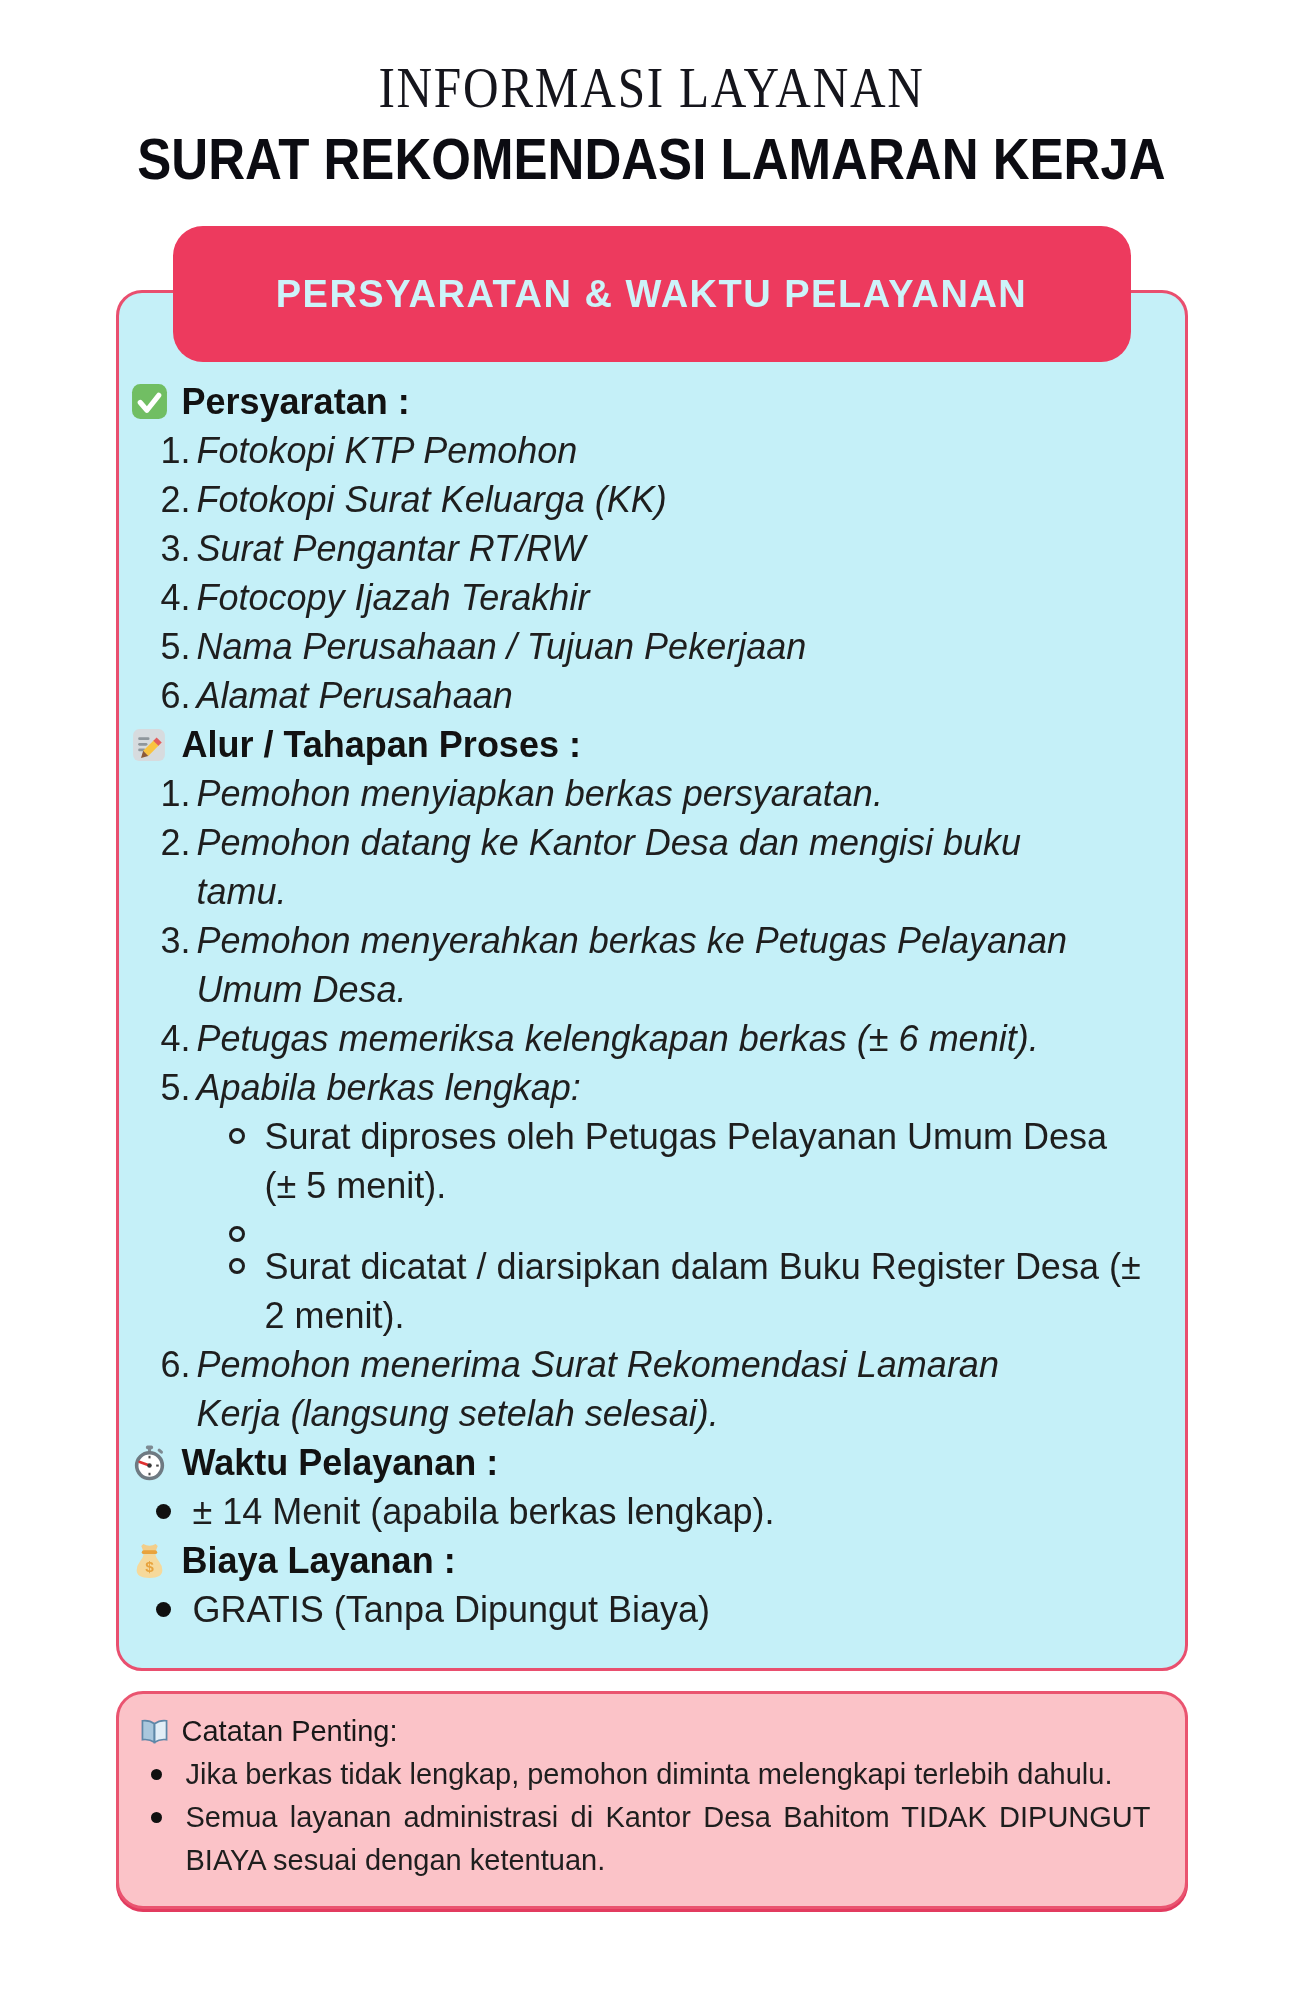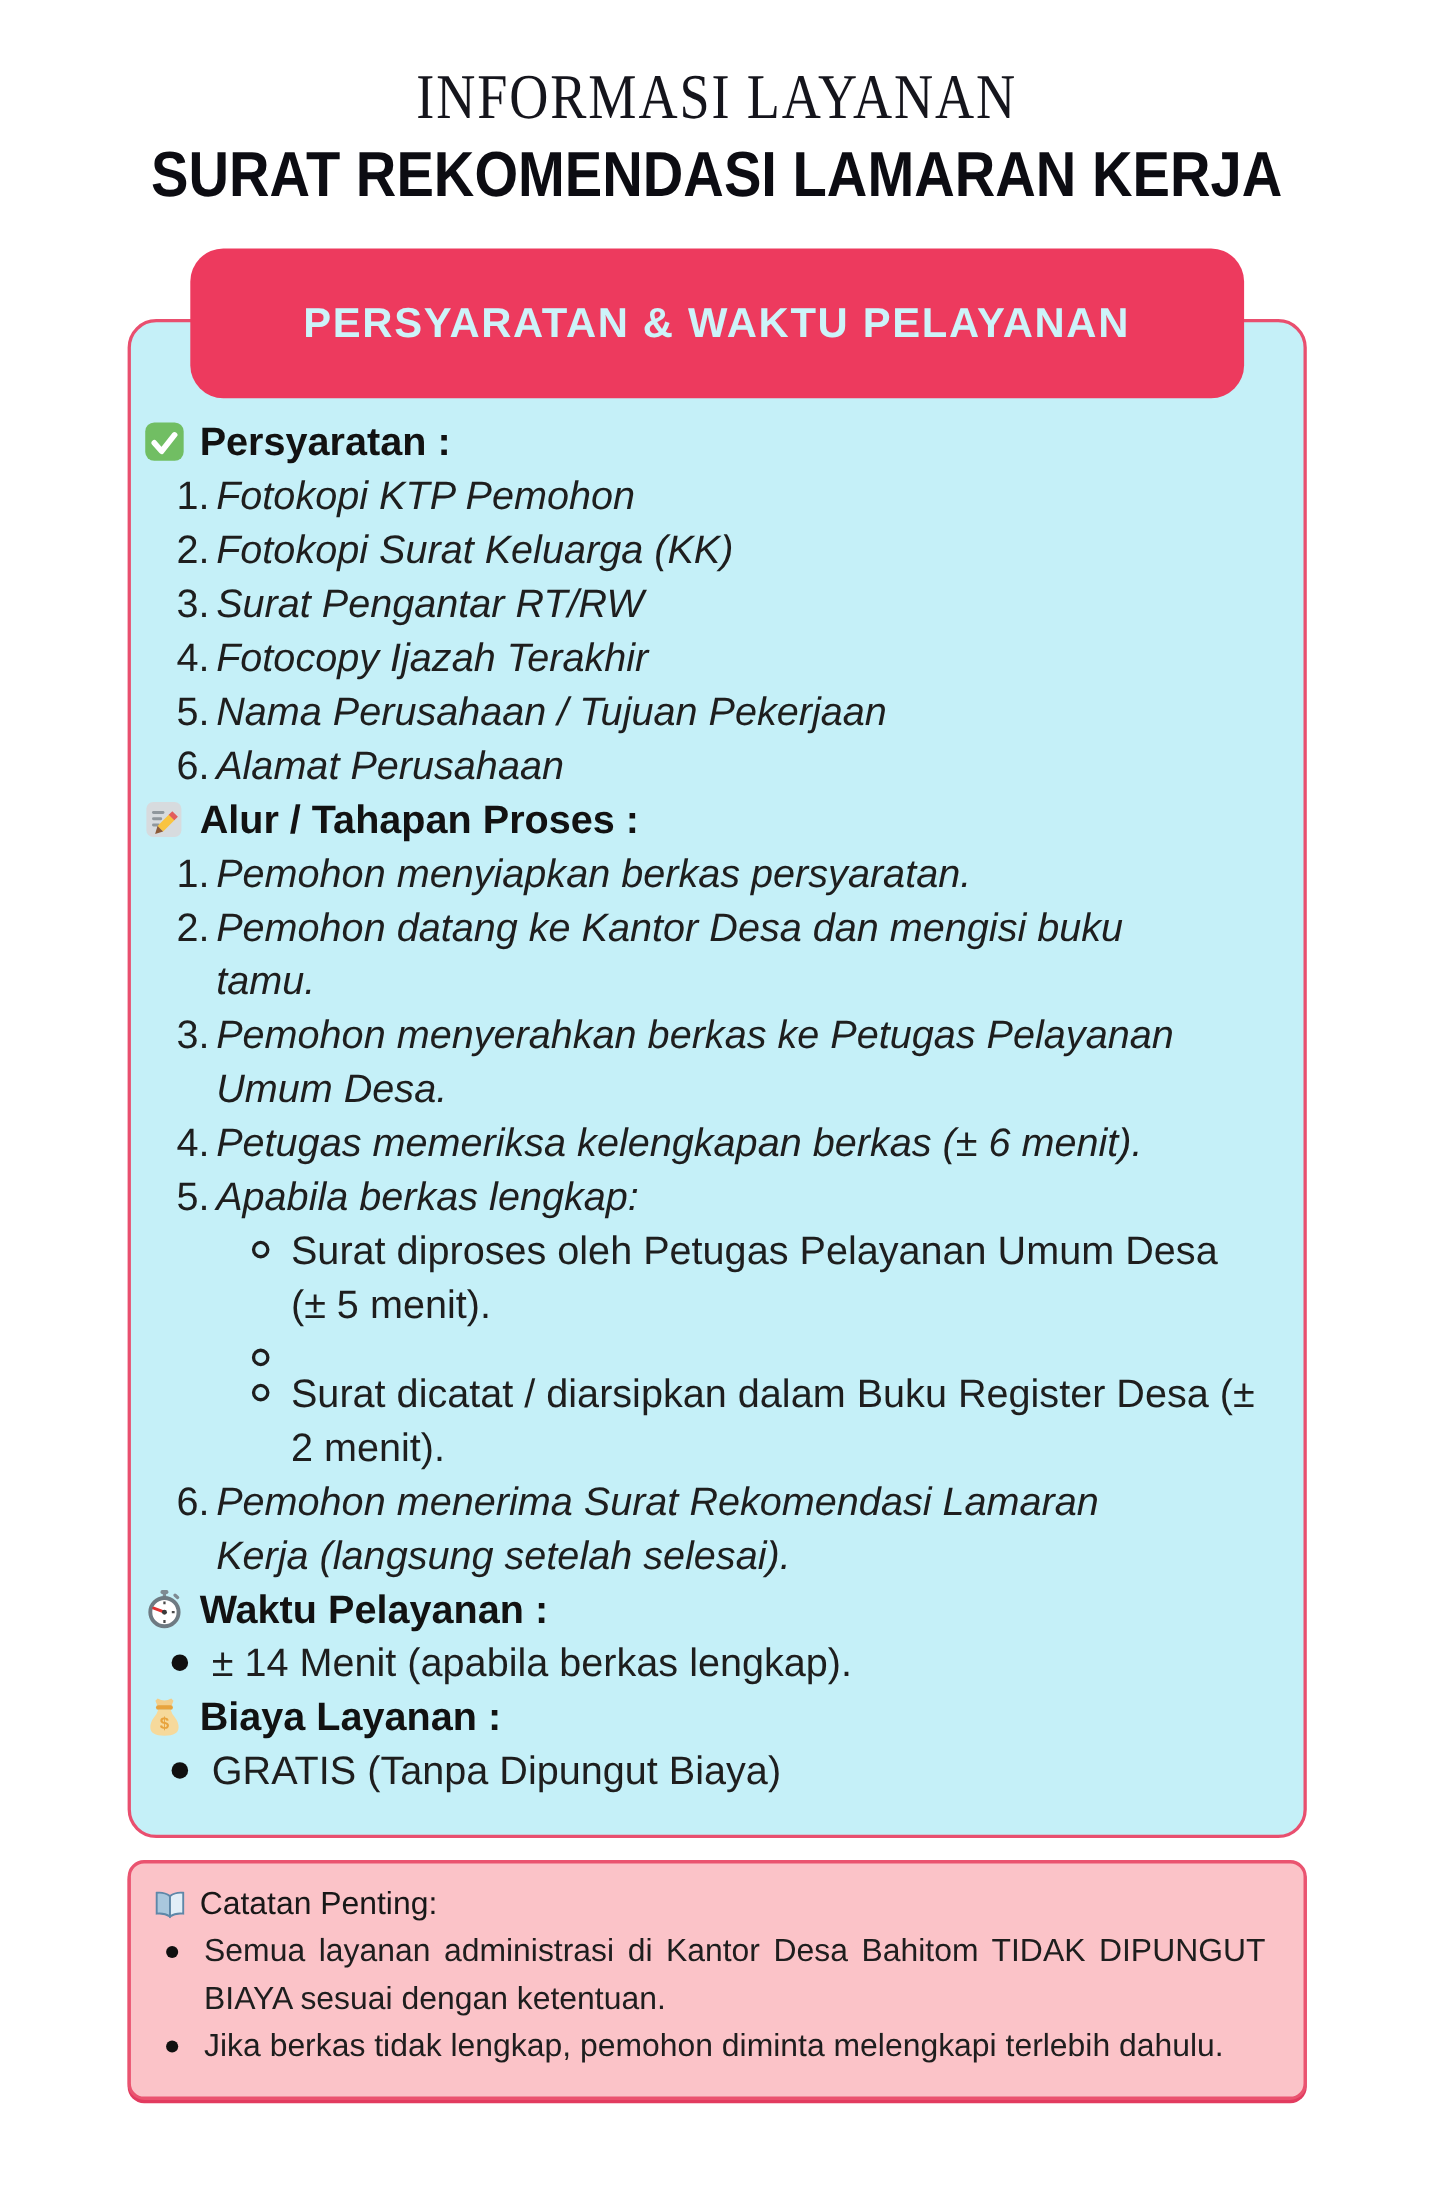--- a/index.html
+++ b/index.html
@@ -54,7 +54,7 @@
   }
   .note-card{
     width:1072px;margin:20px auto 0;
-    background:var(--note-bg);border:3px solid var(--note-border);border-radius:15px;
+    background:var(--note-bg);border:3px solid var(--note-border);border-radius:27px;
     box-shadow:0 3px 0 #E23B5F;
     padding:16px 34px 24px 20px;font-size:29px;line-height:43px;
   }

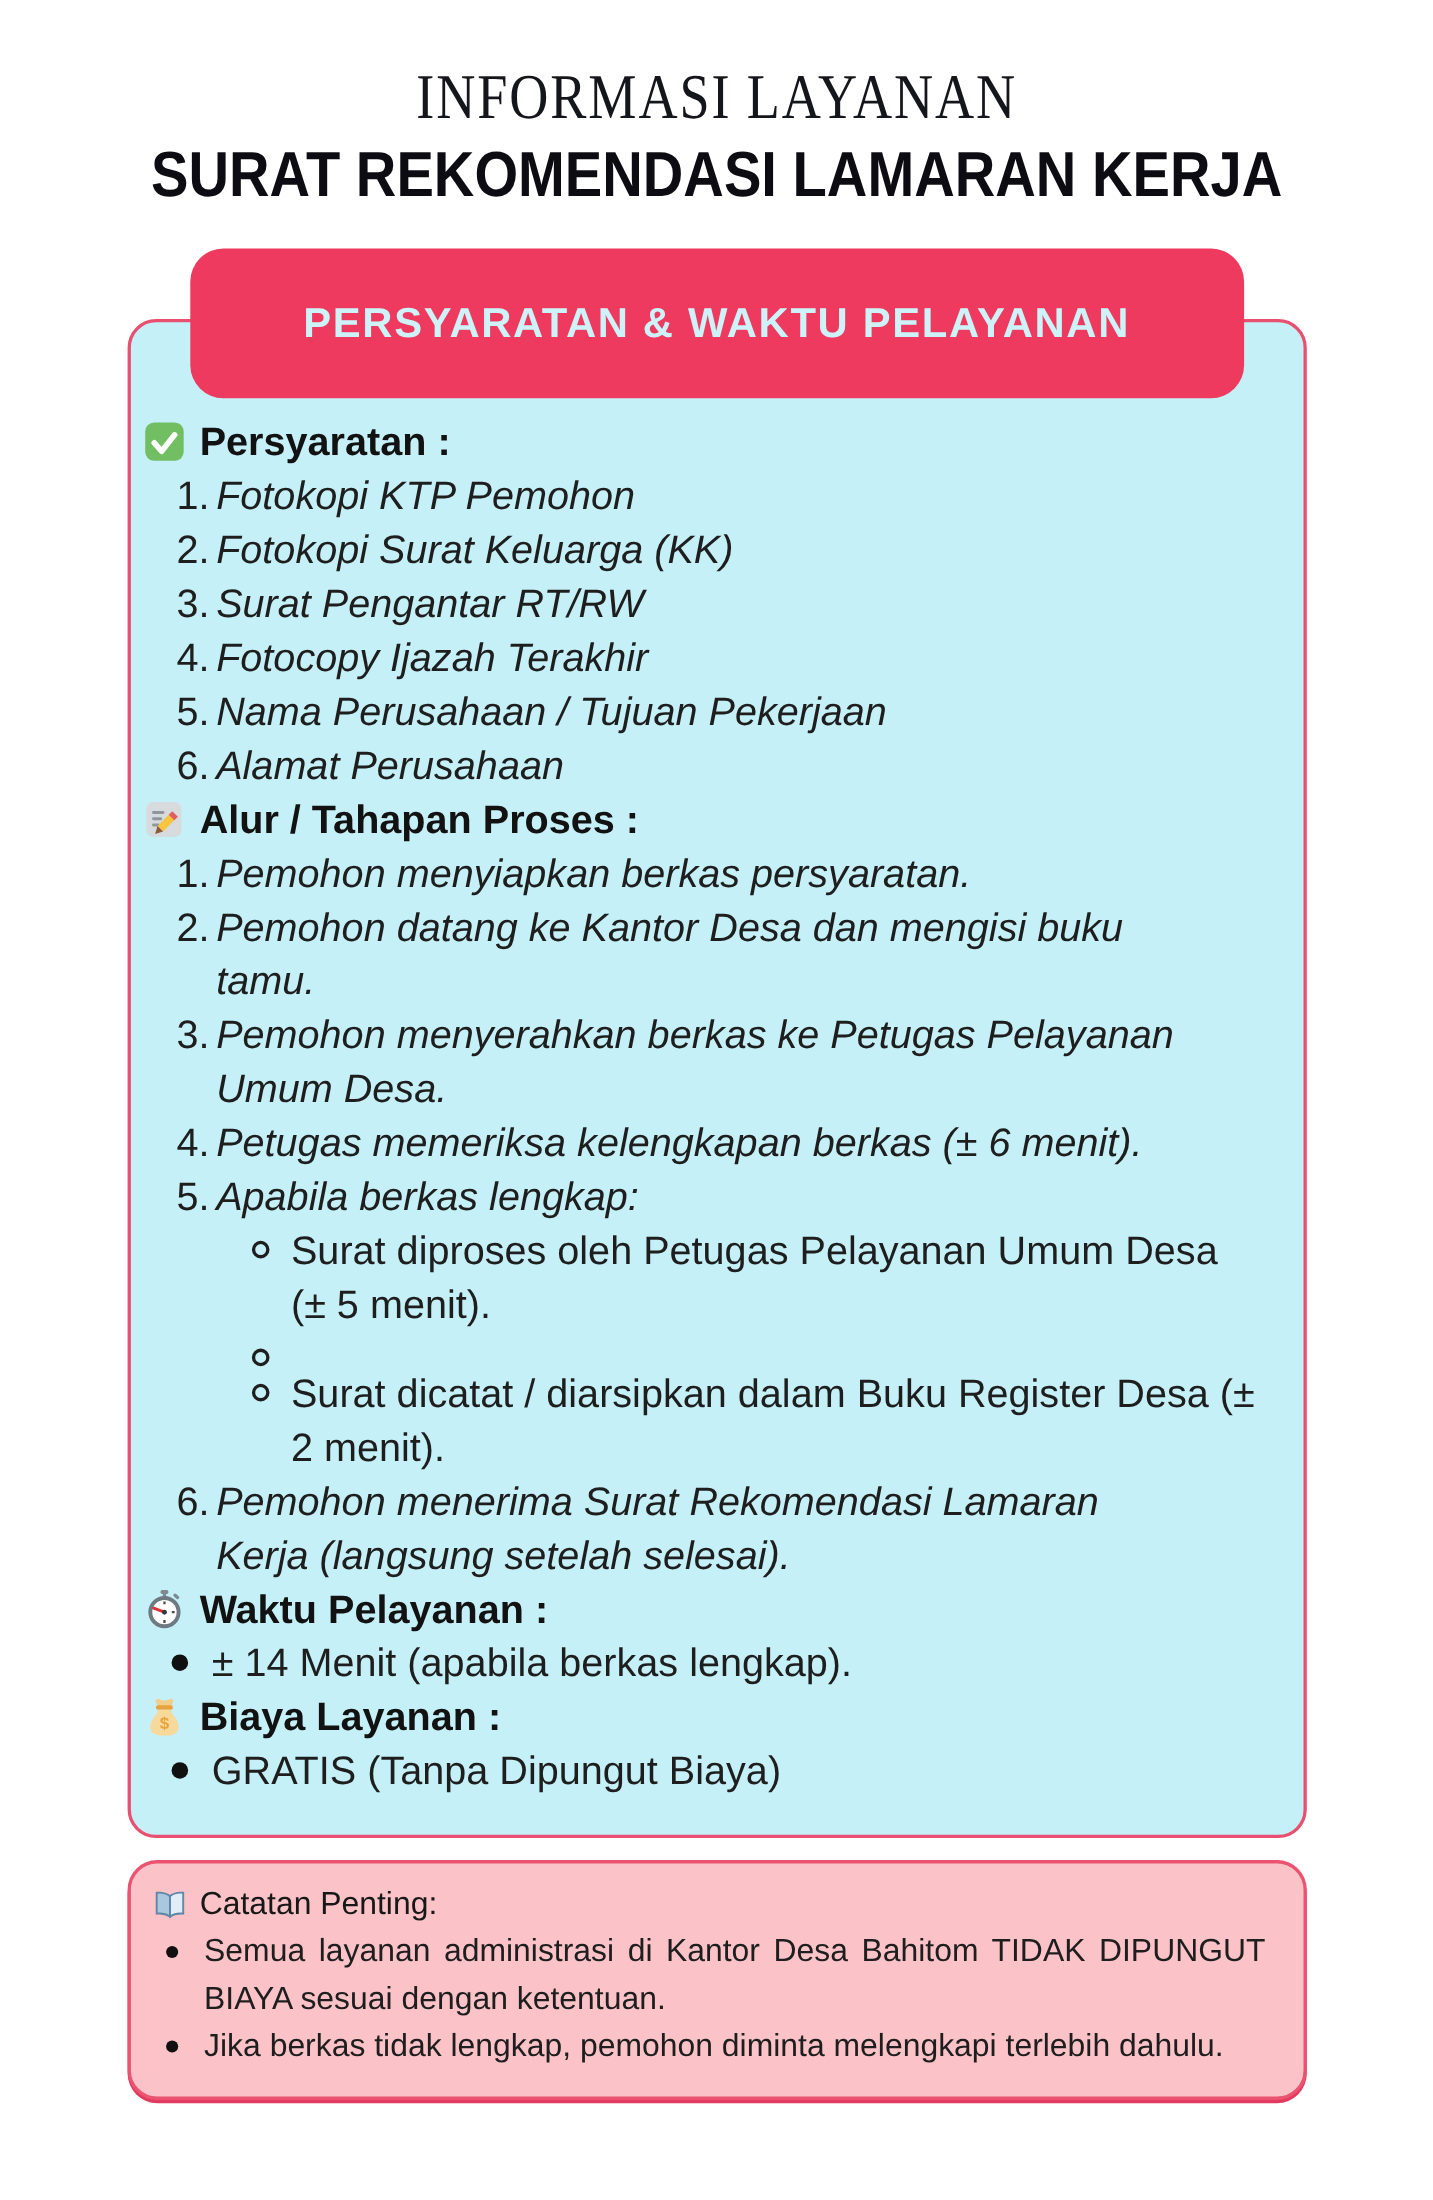--- a/index.html
+++ b/index.html
@@ -232,11 +232,11 @@
     <div id="note-items">
         <div class="nitem">
           <span class="nmarker"></span>
-          <span class="ntext">Semua layanan administrasi di Kantor Desa Bahitom TIDAK DIPUNGUT BIAYA sesuai dengan ketentuan.</span>
+          <span class="ntext">Jika berkas tidak lengkap, pemohon diminta melengkapi terlebih dahulu.</span>
         </div>
         <div class="nitem">
           <span class="nmarker"></span>
-          <span class="ntext">Jika berkas tidak lengkap, pemohon diminta melengkapi terlebih dahulu.</span>
+          <span class="ntext">Semua layanan administrasi di Kantor Desa Bahitom TIDAK DIPUNGUT BIAYA sesuai dengan ketentuan.</span>
         </div>
       </div>
   </div>

